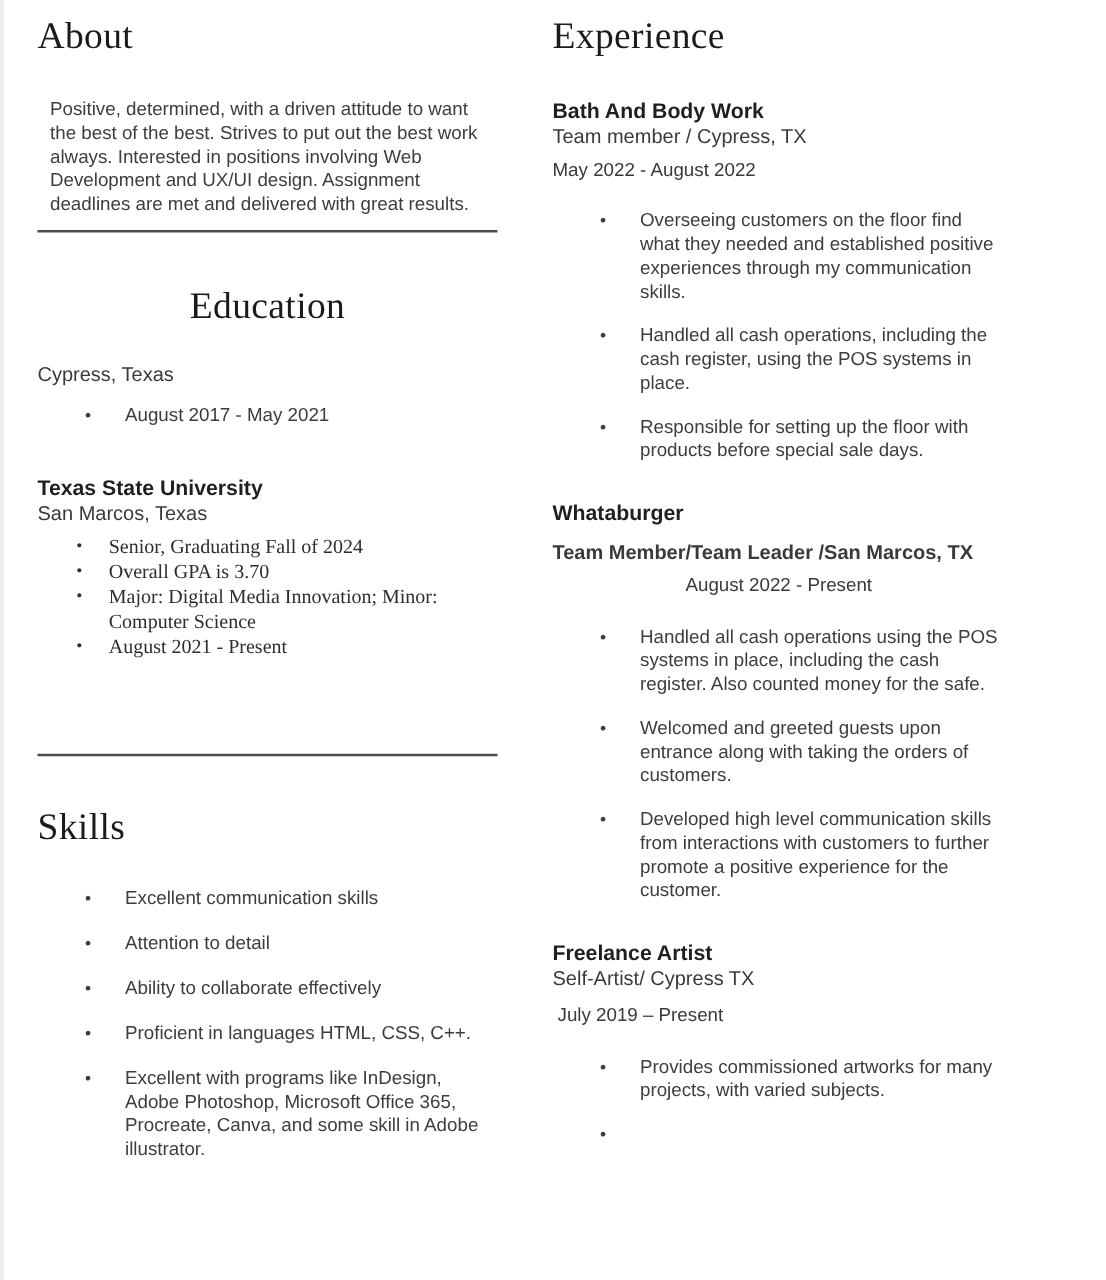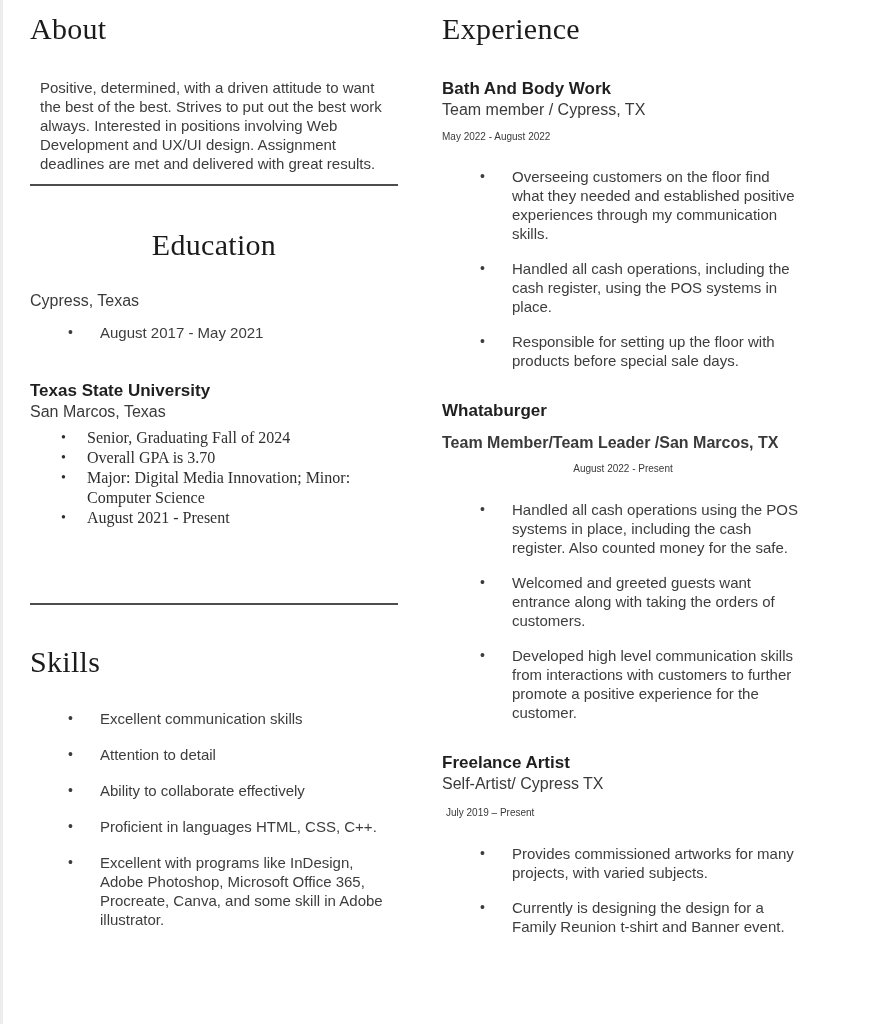--- a/index.html
+++ b/index.html
@@ -94,7 +94,7 @@
   .job + .job { margin-top: 30px; }
   .role.gap { margin-top: 11px; font-weight: bold; }
   .dates {
-    font-size: 10px;
+    font-size: 15px;
     line-height: 19px;
     margin-top: 7px;
     color: #3a3a3a;

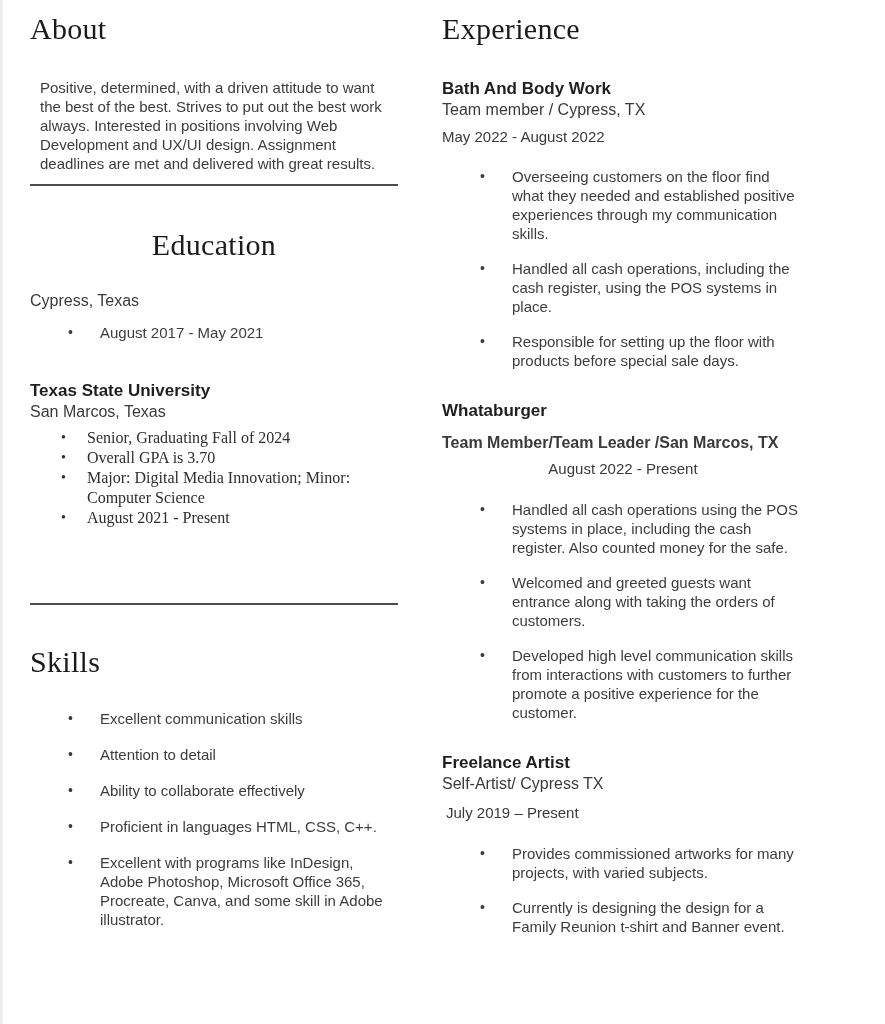--- a/index.html
+++ b/index.html
@@ -223,7 +223,7 @@
           </div>
           <div class="bullet-row">
             <span class="dot">•</span>
-            <span class="bullet-text">Welcomed and greeted guests want entrance along with taking the orders of customers.</span>
+            <span class="bullet-text">Welcomed and greeted guests upon entrance along with taking the orders of customers.</span>
           </div>
           <div class="bullet-row">
             <span class="dot">•</span>

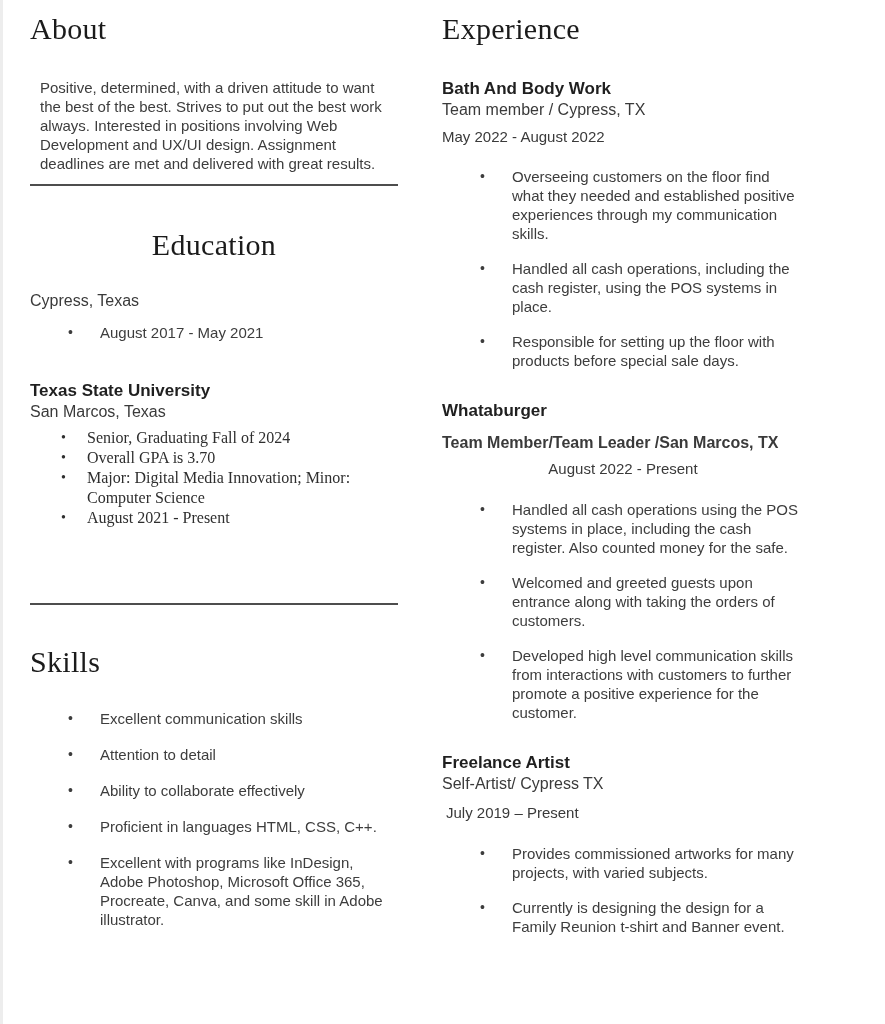--- a/index.html
+++ b/index.html
@@ -243,7 +243,6 @@
           </div>
           <div class="bullet-row">
             <span class="dot">•</span>
-            <span class="bullet-text">Currently is designing the design for a Family Reunion t-shirt and Banner event.</span>
           </div>
         </div>
       </div>

